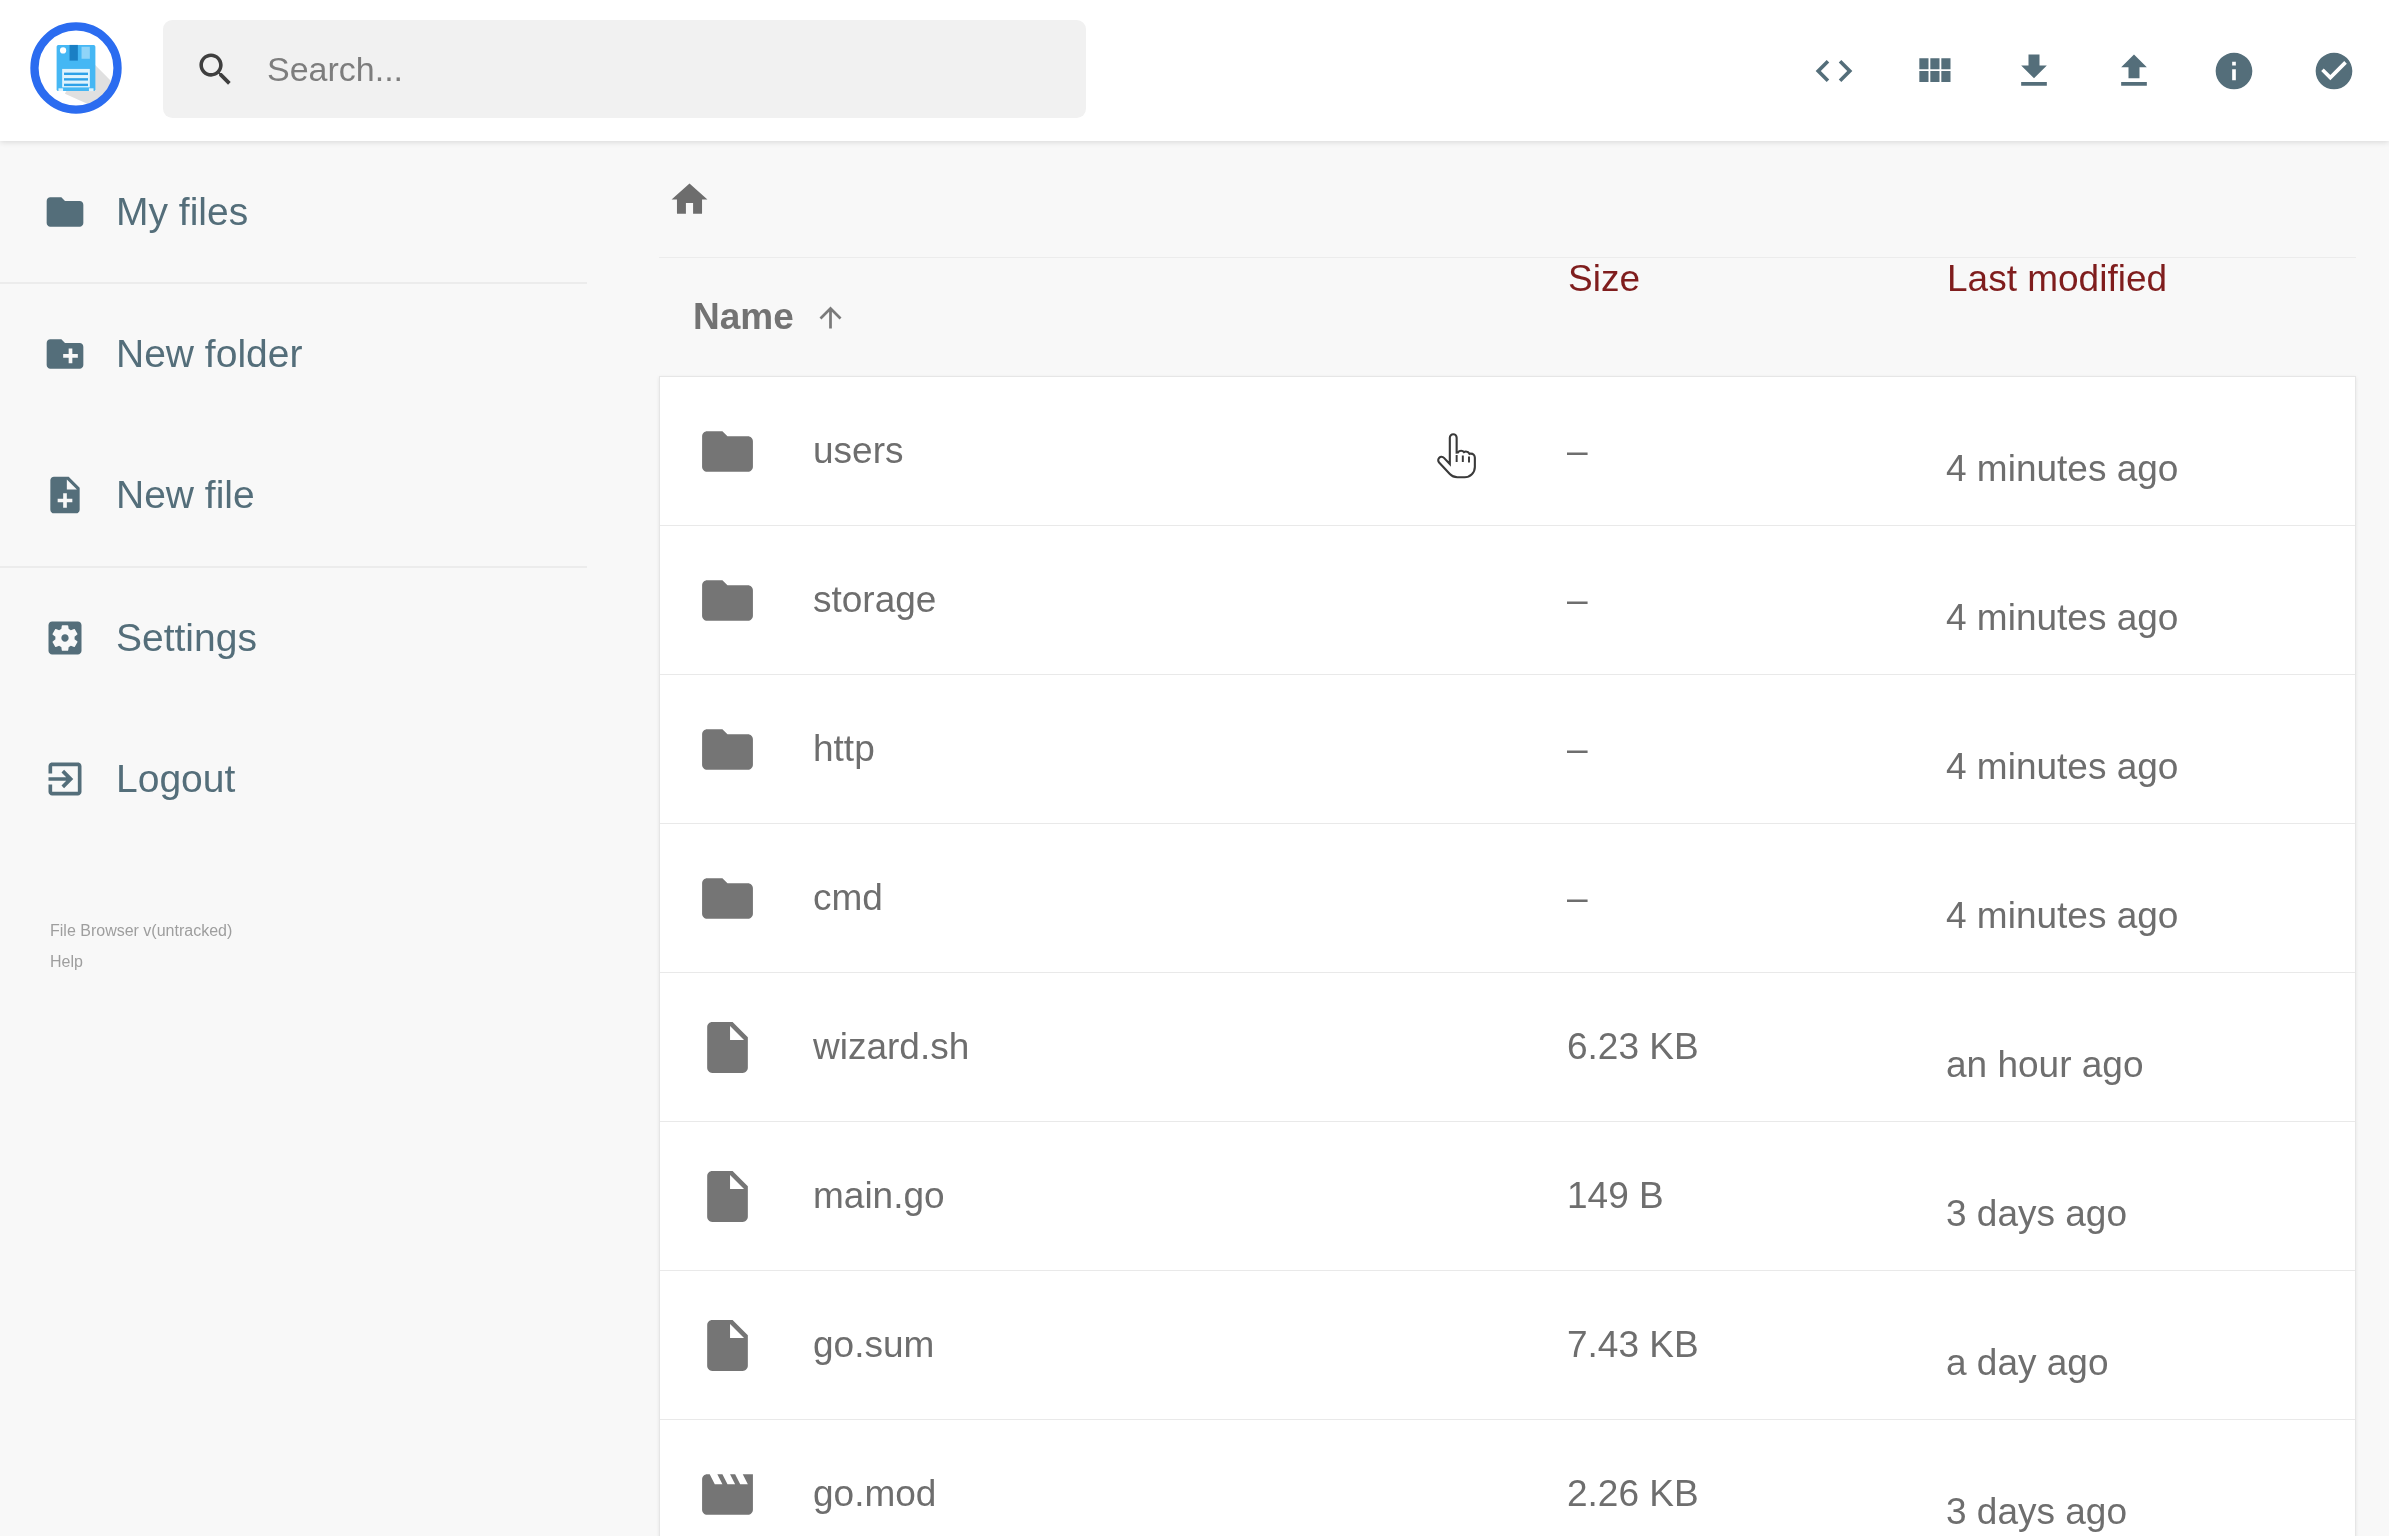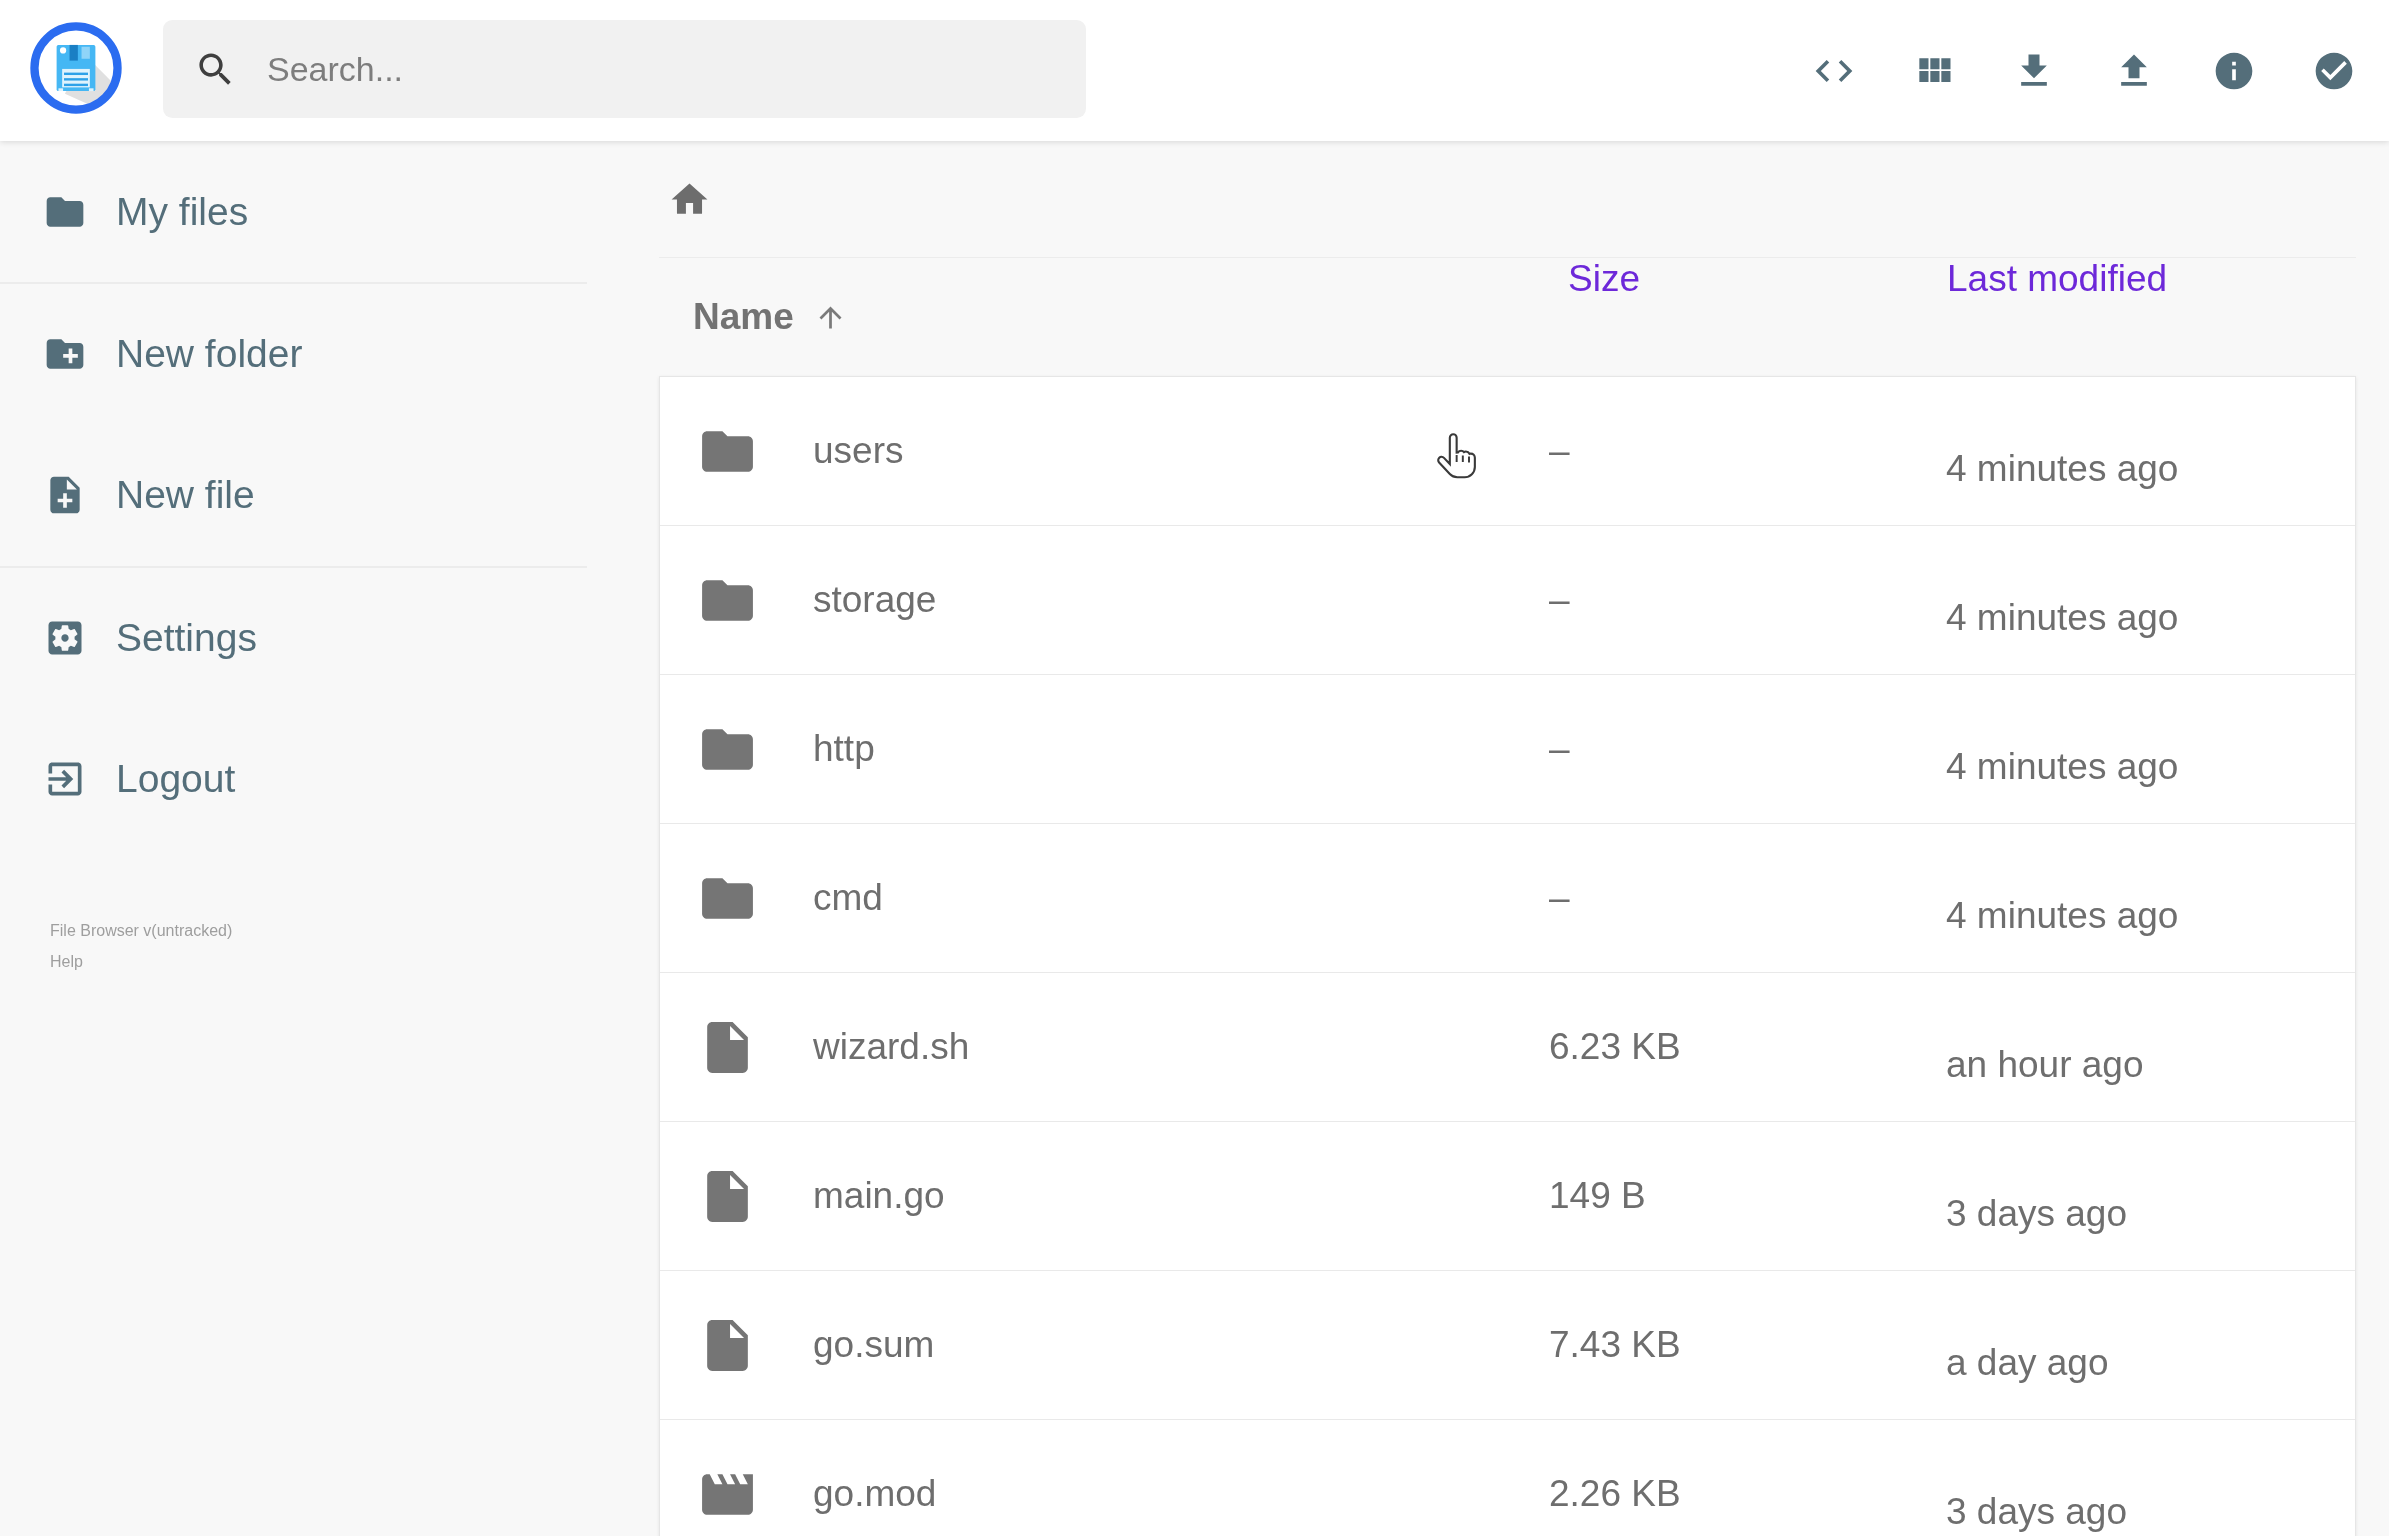--- a/index.html
+++ b/index.html
@@ -51,7 +51,7 @@
   .col-name{flex:1 1 auto;display:flex;align-items:center;padding-left:34px;box-sizing:border-box;}
   .col-size{width:379px;flex:0 0 auto;}
   .col-mod{width:409px;flex:0 0 auto;}
-  .listheader .hdr{font-size:37px;color:#6d28d9;}
+  .listheader .hdr{font-size:37px;color:#7f1d1d;}
   .listheader .hdr.bold{font-weight:bold;color:#737373;}
   .sort-arrow{width:33px;height:33px;margin-left:20.4px;}
   .sort-arrow path{fill:#7a7a7a;}

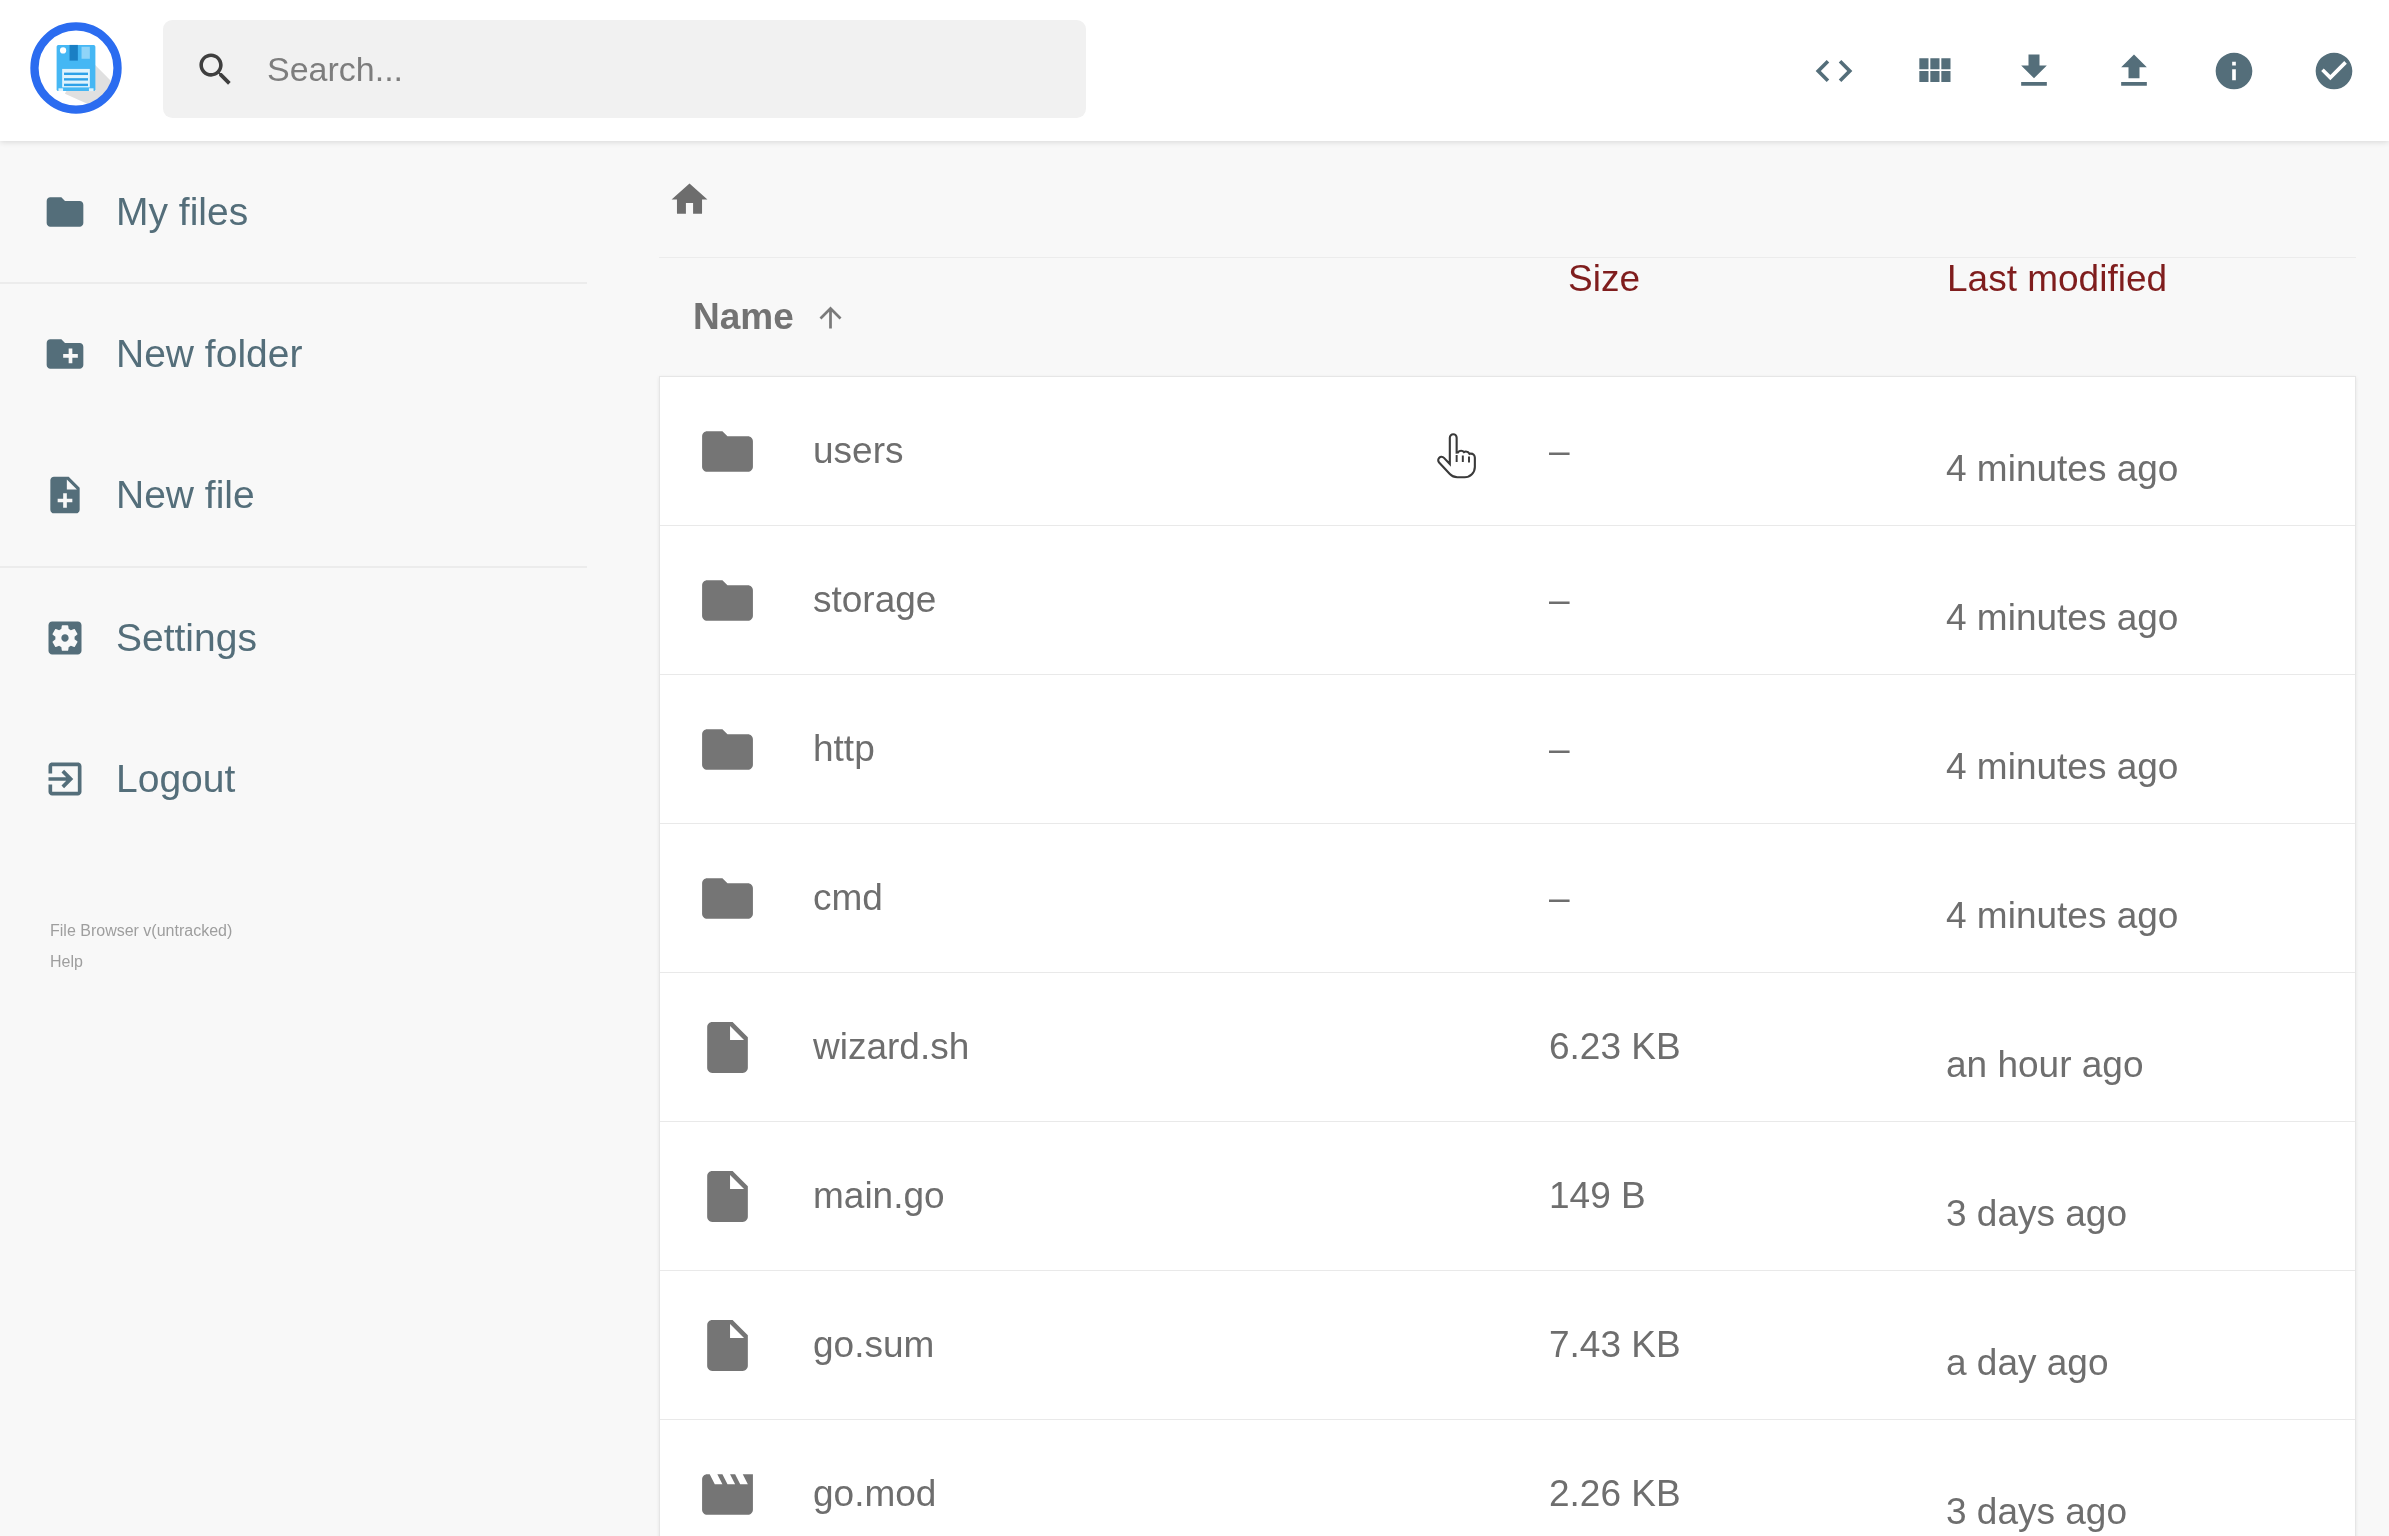--- a/index.html
+++ b/index.html
@@ -59,7 +59,7 @@
   .card{background:#ffffff;border:0.9px solid #e6e6e6;border-bottom:none;
     box-shadow:0 0.9px 3.7px rgba(0,0,0,.08);}
   .row{height:148px;display:flex;align-items:center;border-bottom:1.9px solid #e9e9e9;
-    background:#fff;cursor:pointer;gap:18px;}
+    background:#fff;cursor:pointer;}
   .row .cell-name{flex:1 1 auto;display:flex;align-items:center;}
   .row .cell-size{width:379px;flex:0 0 auto;}
   .row .cell-mod{width:409px;flex:0 0 auto;margin-top:36px;}

